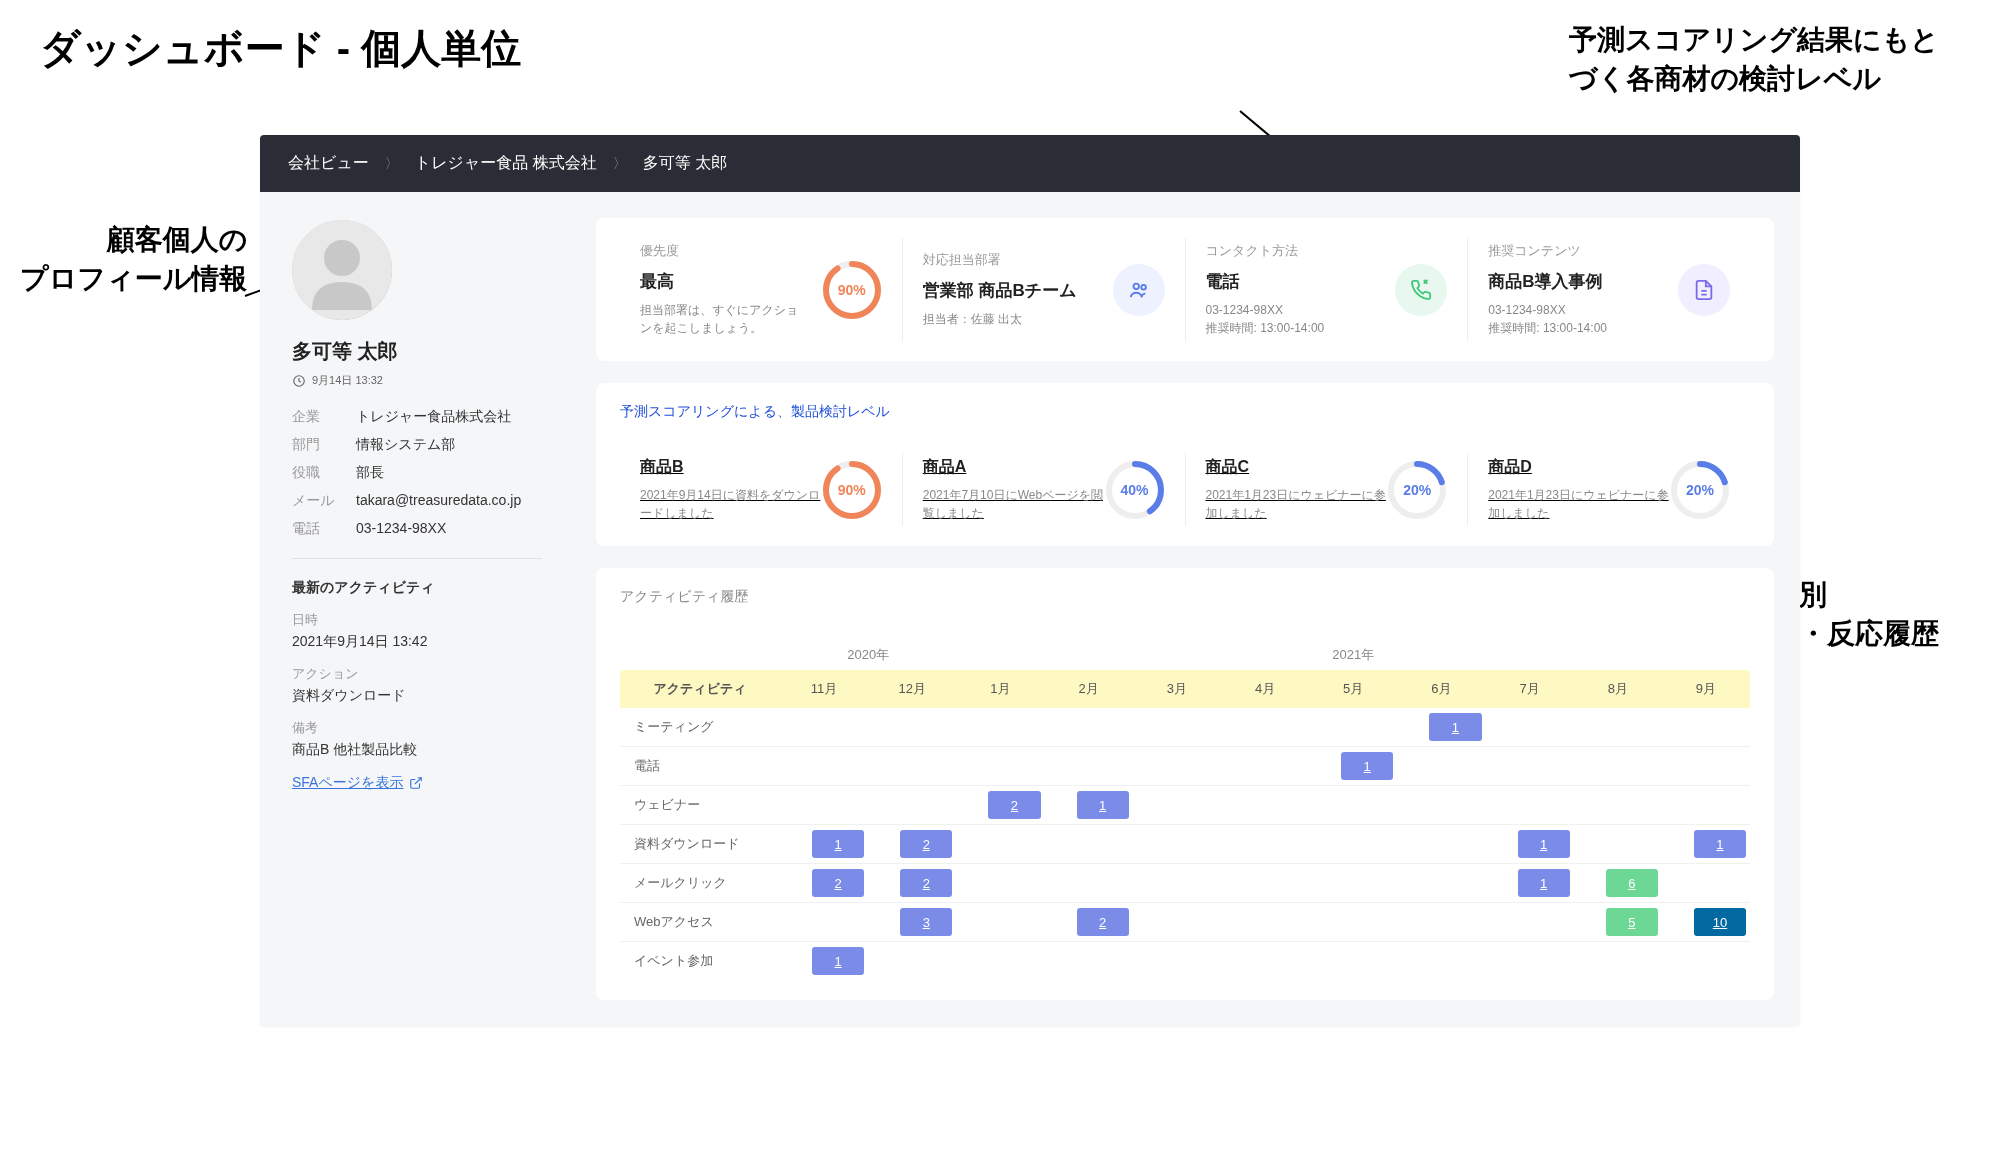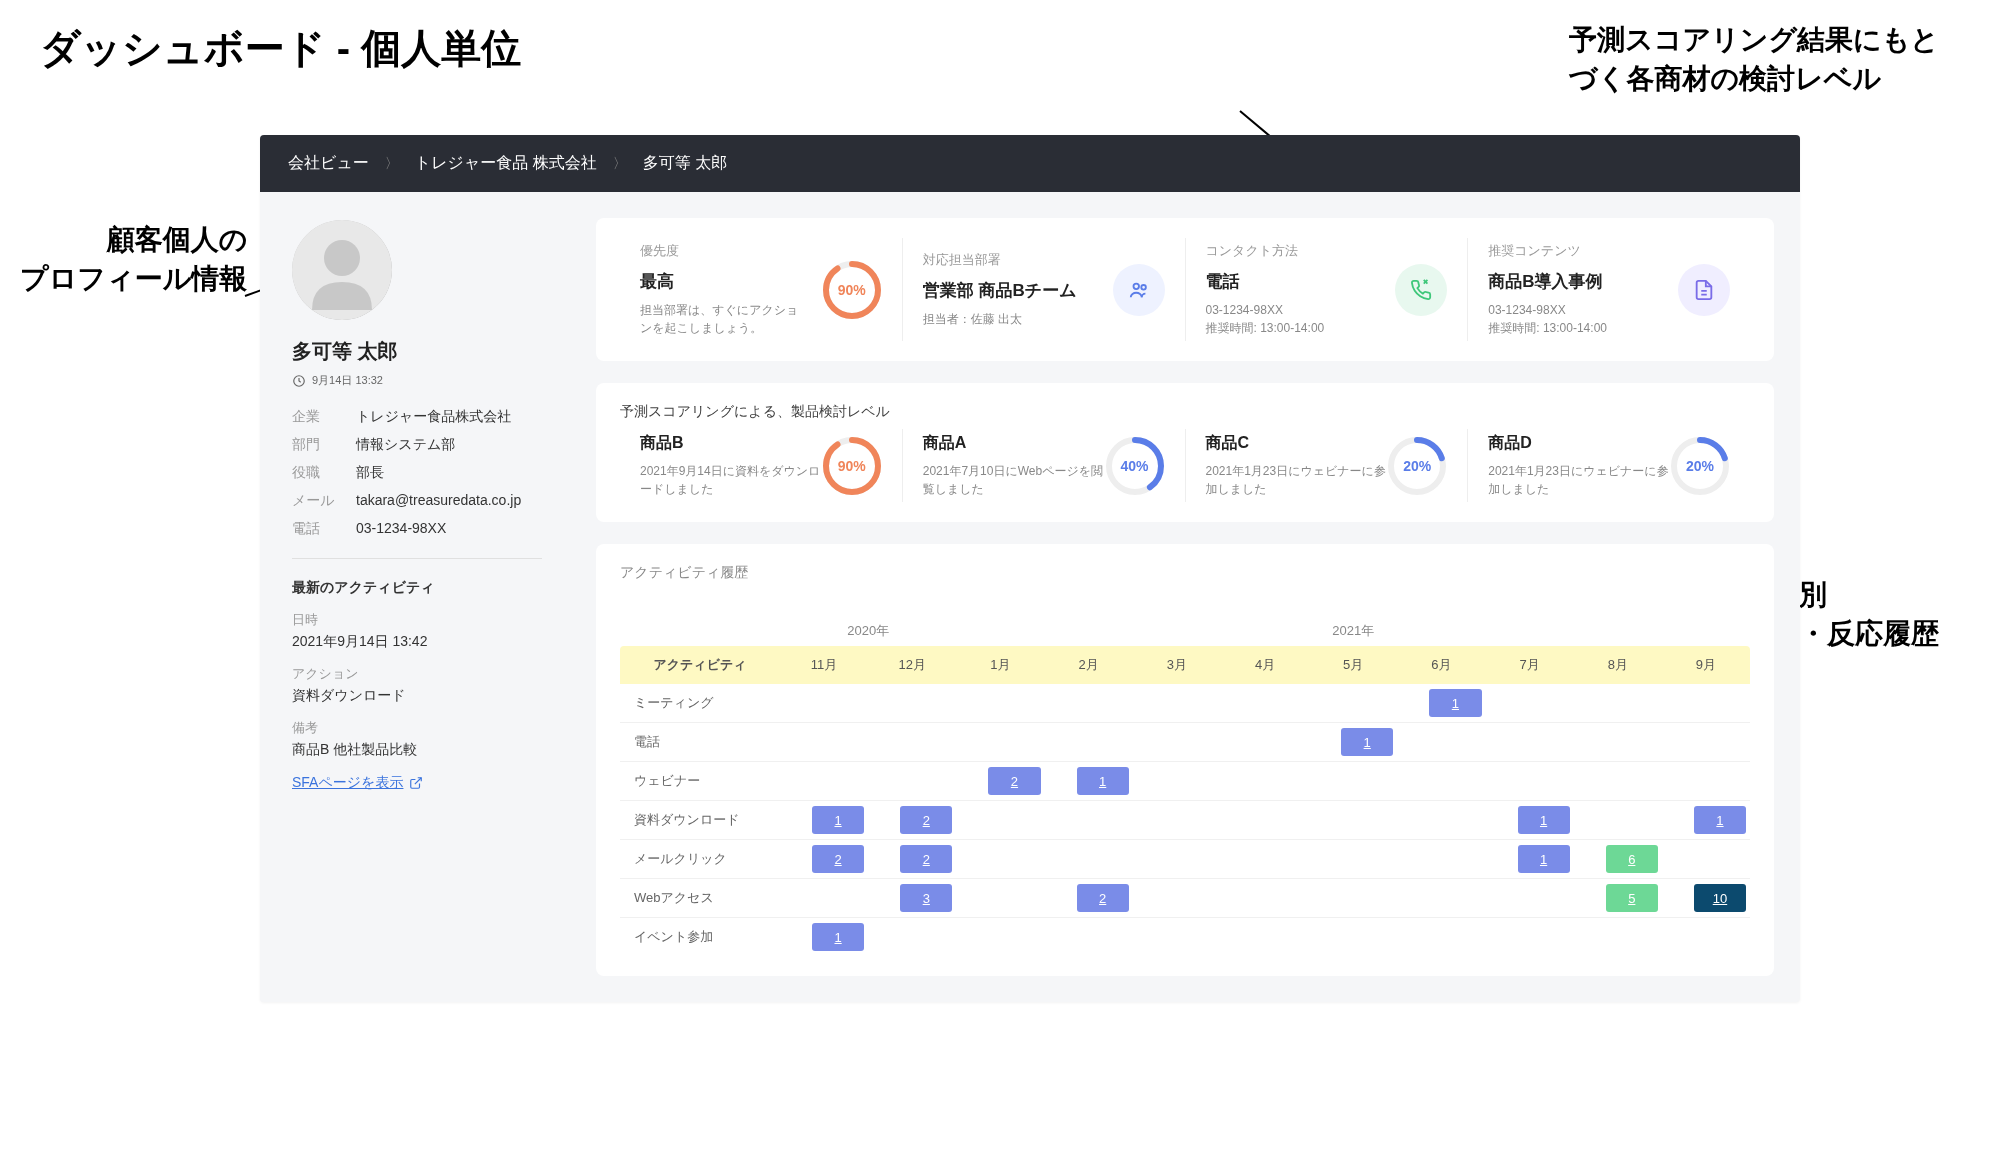--- a/index.html
+++ b/index.html
@@ -62,7 +62,7 @@
 .ring svg { transform: rotate(-90deg); }
 .ring-text { position: absolute; inset: 0; display: flex; align-items: center; justify-content: center; font-size: 14px; font-weight: 600; }
 
-.scoring-title { font-size: 14px; color: #404040; margin-bottom: 8px; }
+.scoring-title { font-size: 14px; color: #1d4ed8; margin-bottom: 32px; }
 .scoring-row { display: flex; }
 .score-item { flex: 1; padding: 4px 20px; border-right: 1px solid #eee; display: flex; align-items: center; justify-content: space-between; }
 .score-item:last-child { border-right: none; }

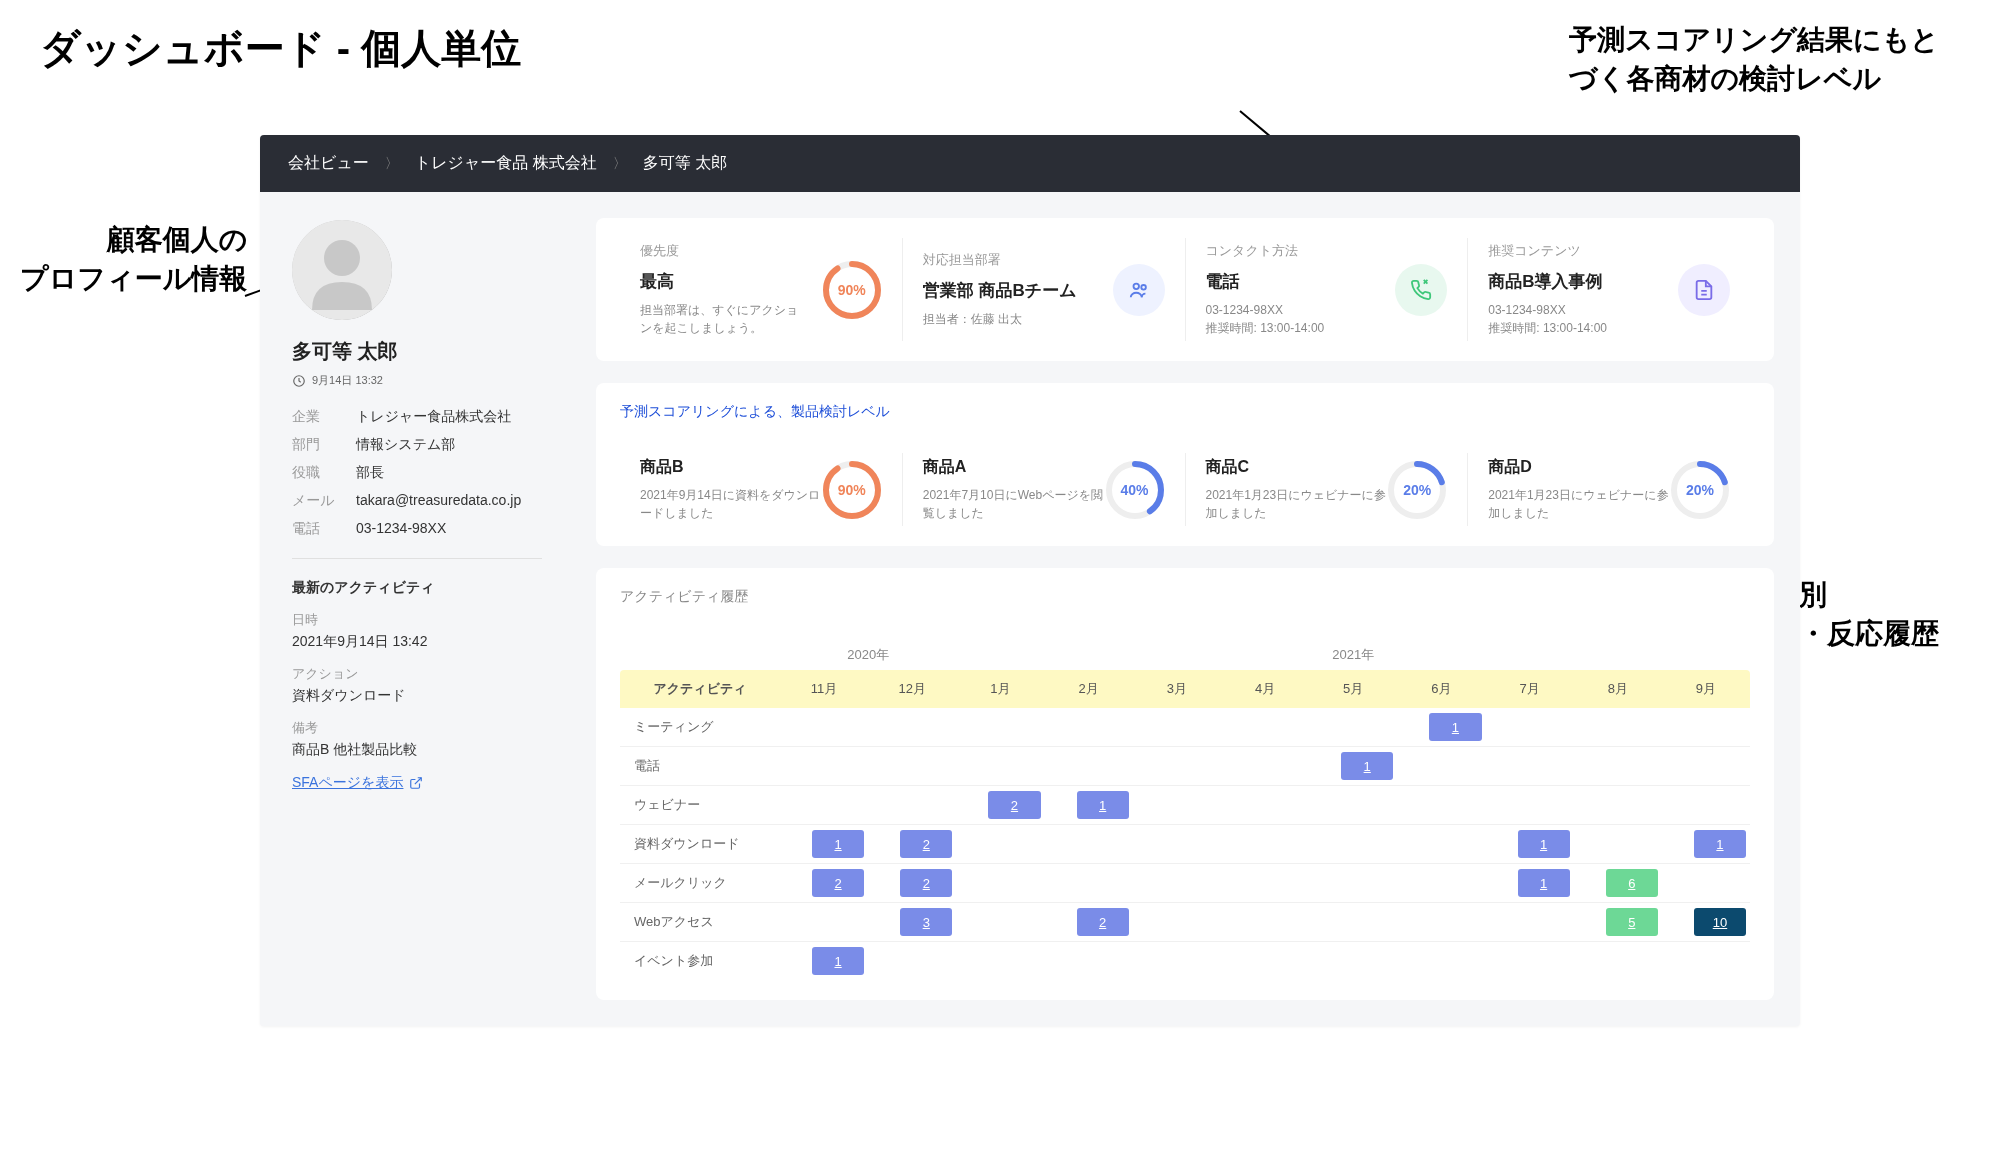--- a/index.html
+++ b/index.html
@@ -63,7 +63,7 @@
 .ring-text { position: absolute; inset: 0; display: flex; align-items: center; justify-content: center; font-size: 14px; font-weight: 600; }
 
 .scoring-title { font-size: 14px; color: #1d4ed8; margin-bottom: 32px; }
-.scoring-row { display: flex; }
+.scoring-row { display: flex; text-decoration: underline; }
 .score-item { flex: 1; padding: 4px 20px; border-right: 1px solid #eee; display: flex; align-items: center; justify-content: space-between; }
 .score-item:last-child { border-right: none; }
 .score-name { font-size: 16px; font-weight: 700; color: #222; margin-bottom: 8px; }

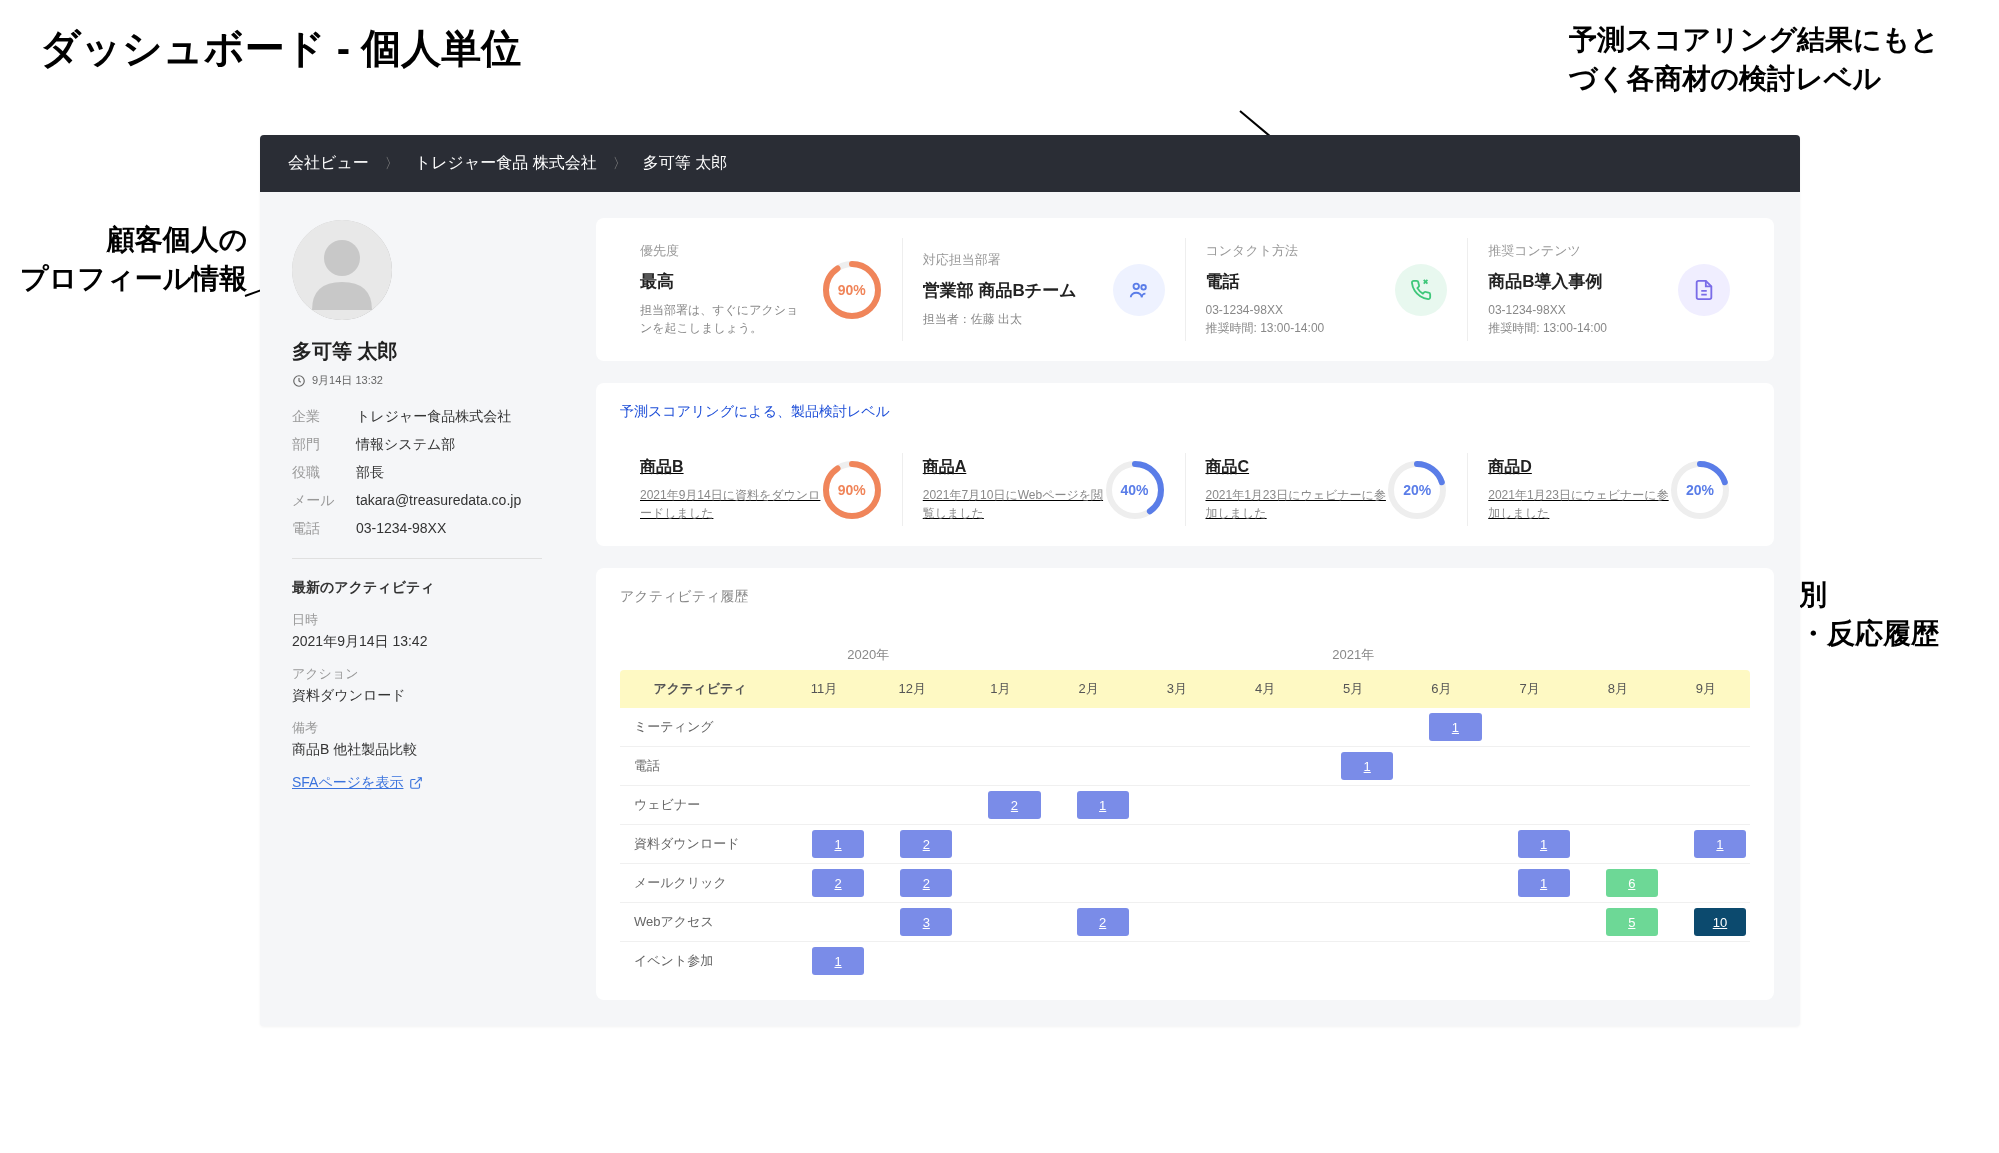--- a/index.html
+++ b/index.html
@@ -83,7 +83,7 @@
 .hg-chip { width: 100%; height: 28px; border-radius: 3px; display: flex; align-items: center; justify-content: center; color: #fff; font-size: 13px; text-decoration: underline; }
 .c-blue { background: #7a8ce8; }
 .c-green { background: #6dd896; }
-.c-orange { background: #0c4a6e; }
+.c-orange { background: #0369a1; }
 </style>
 </head>
 <body>

